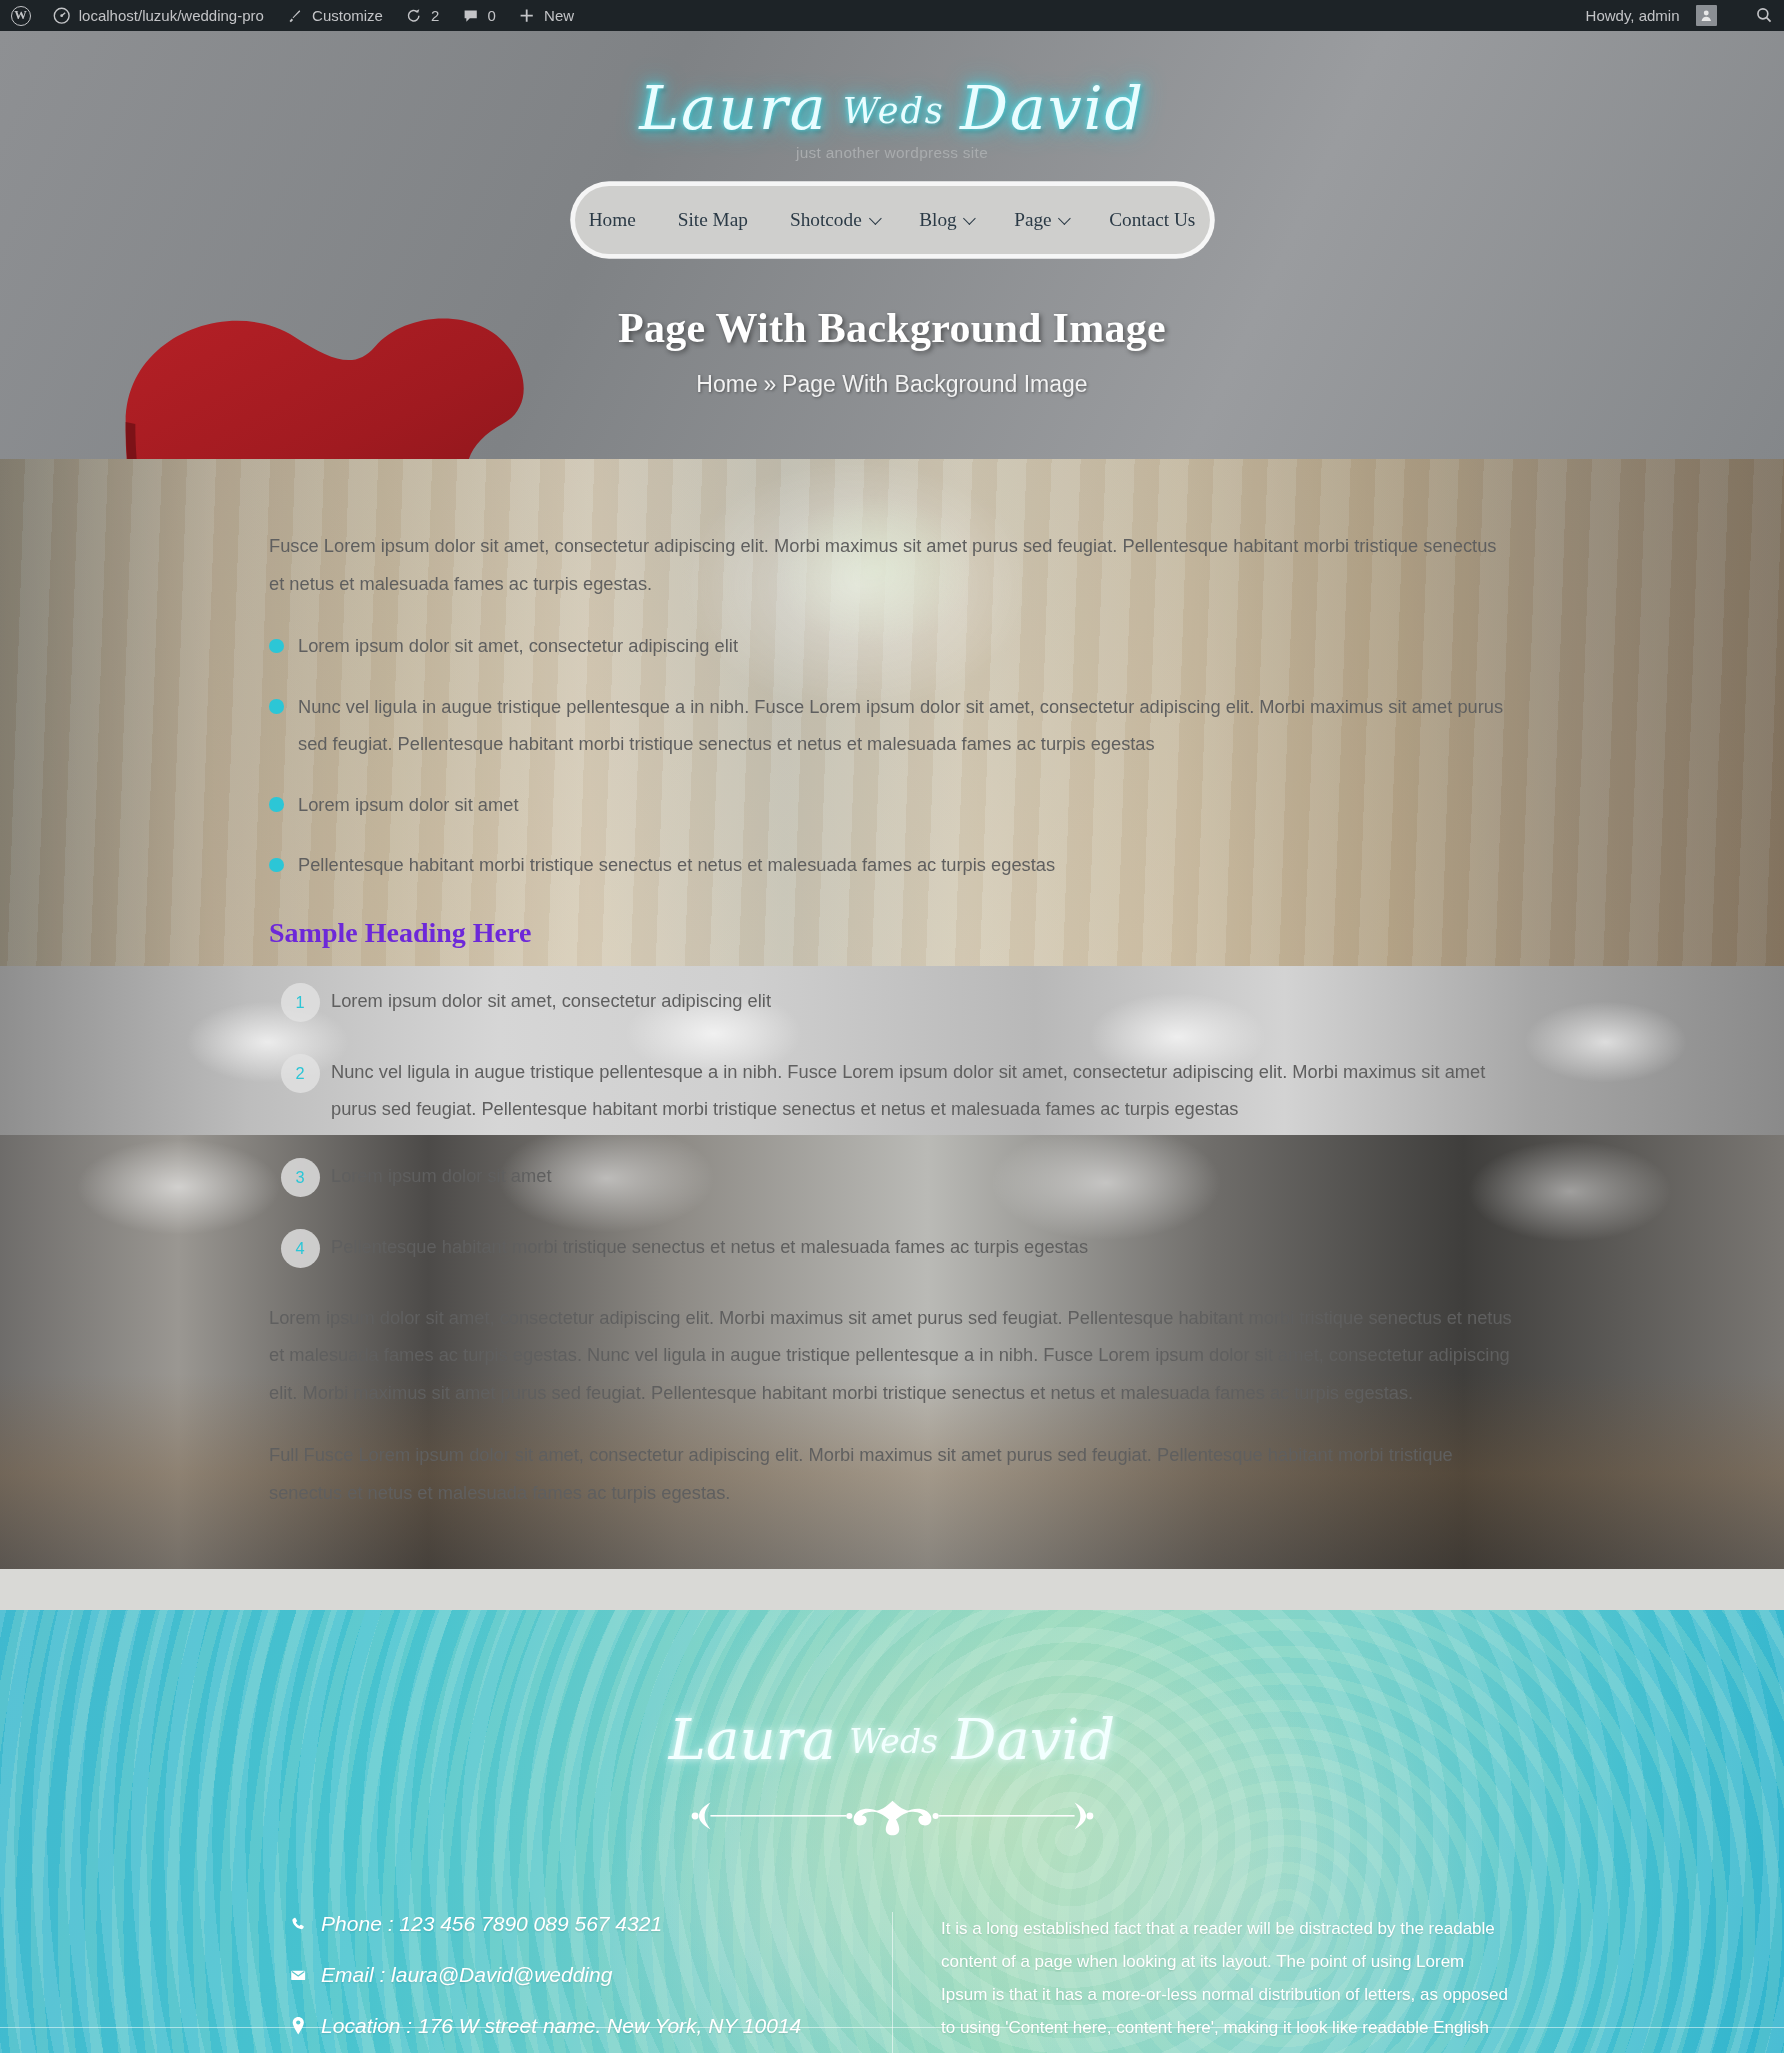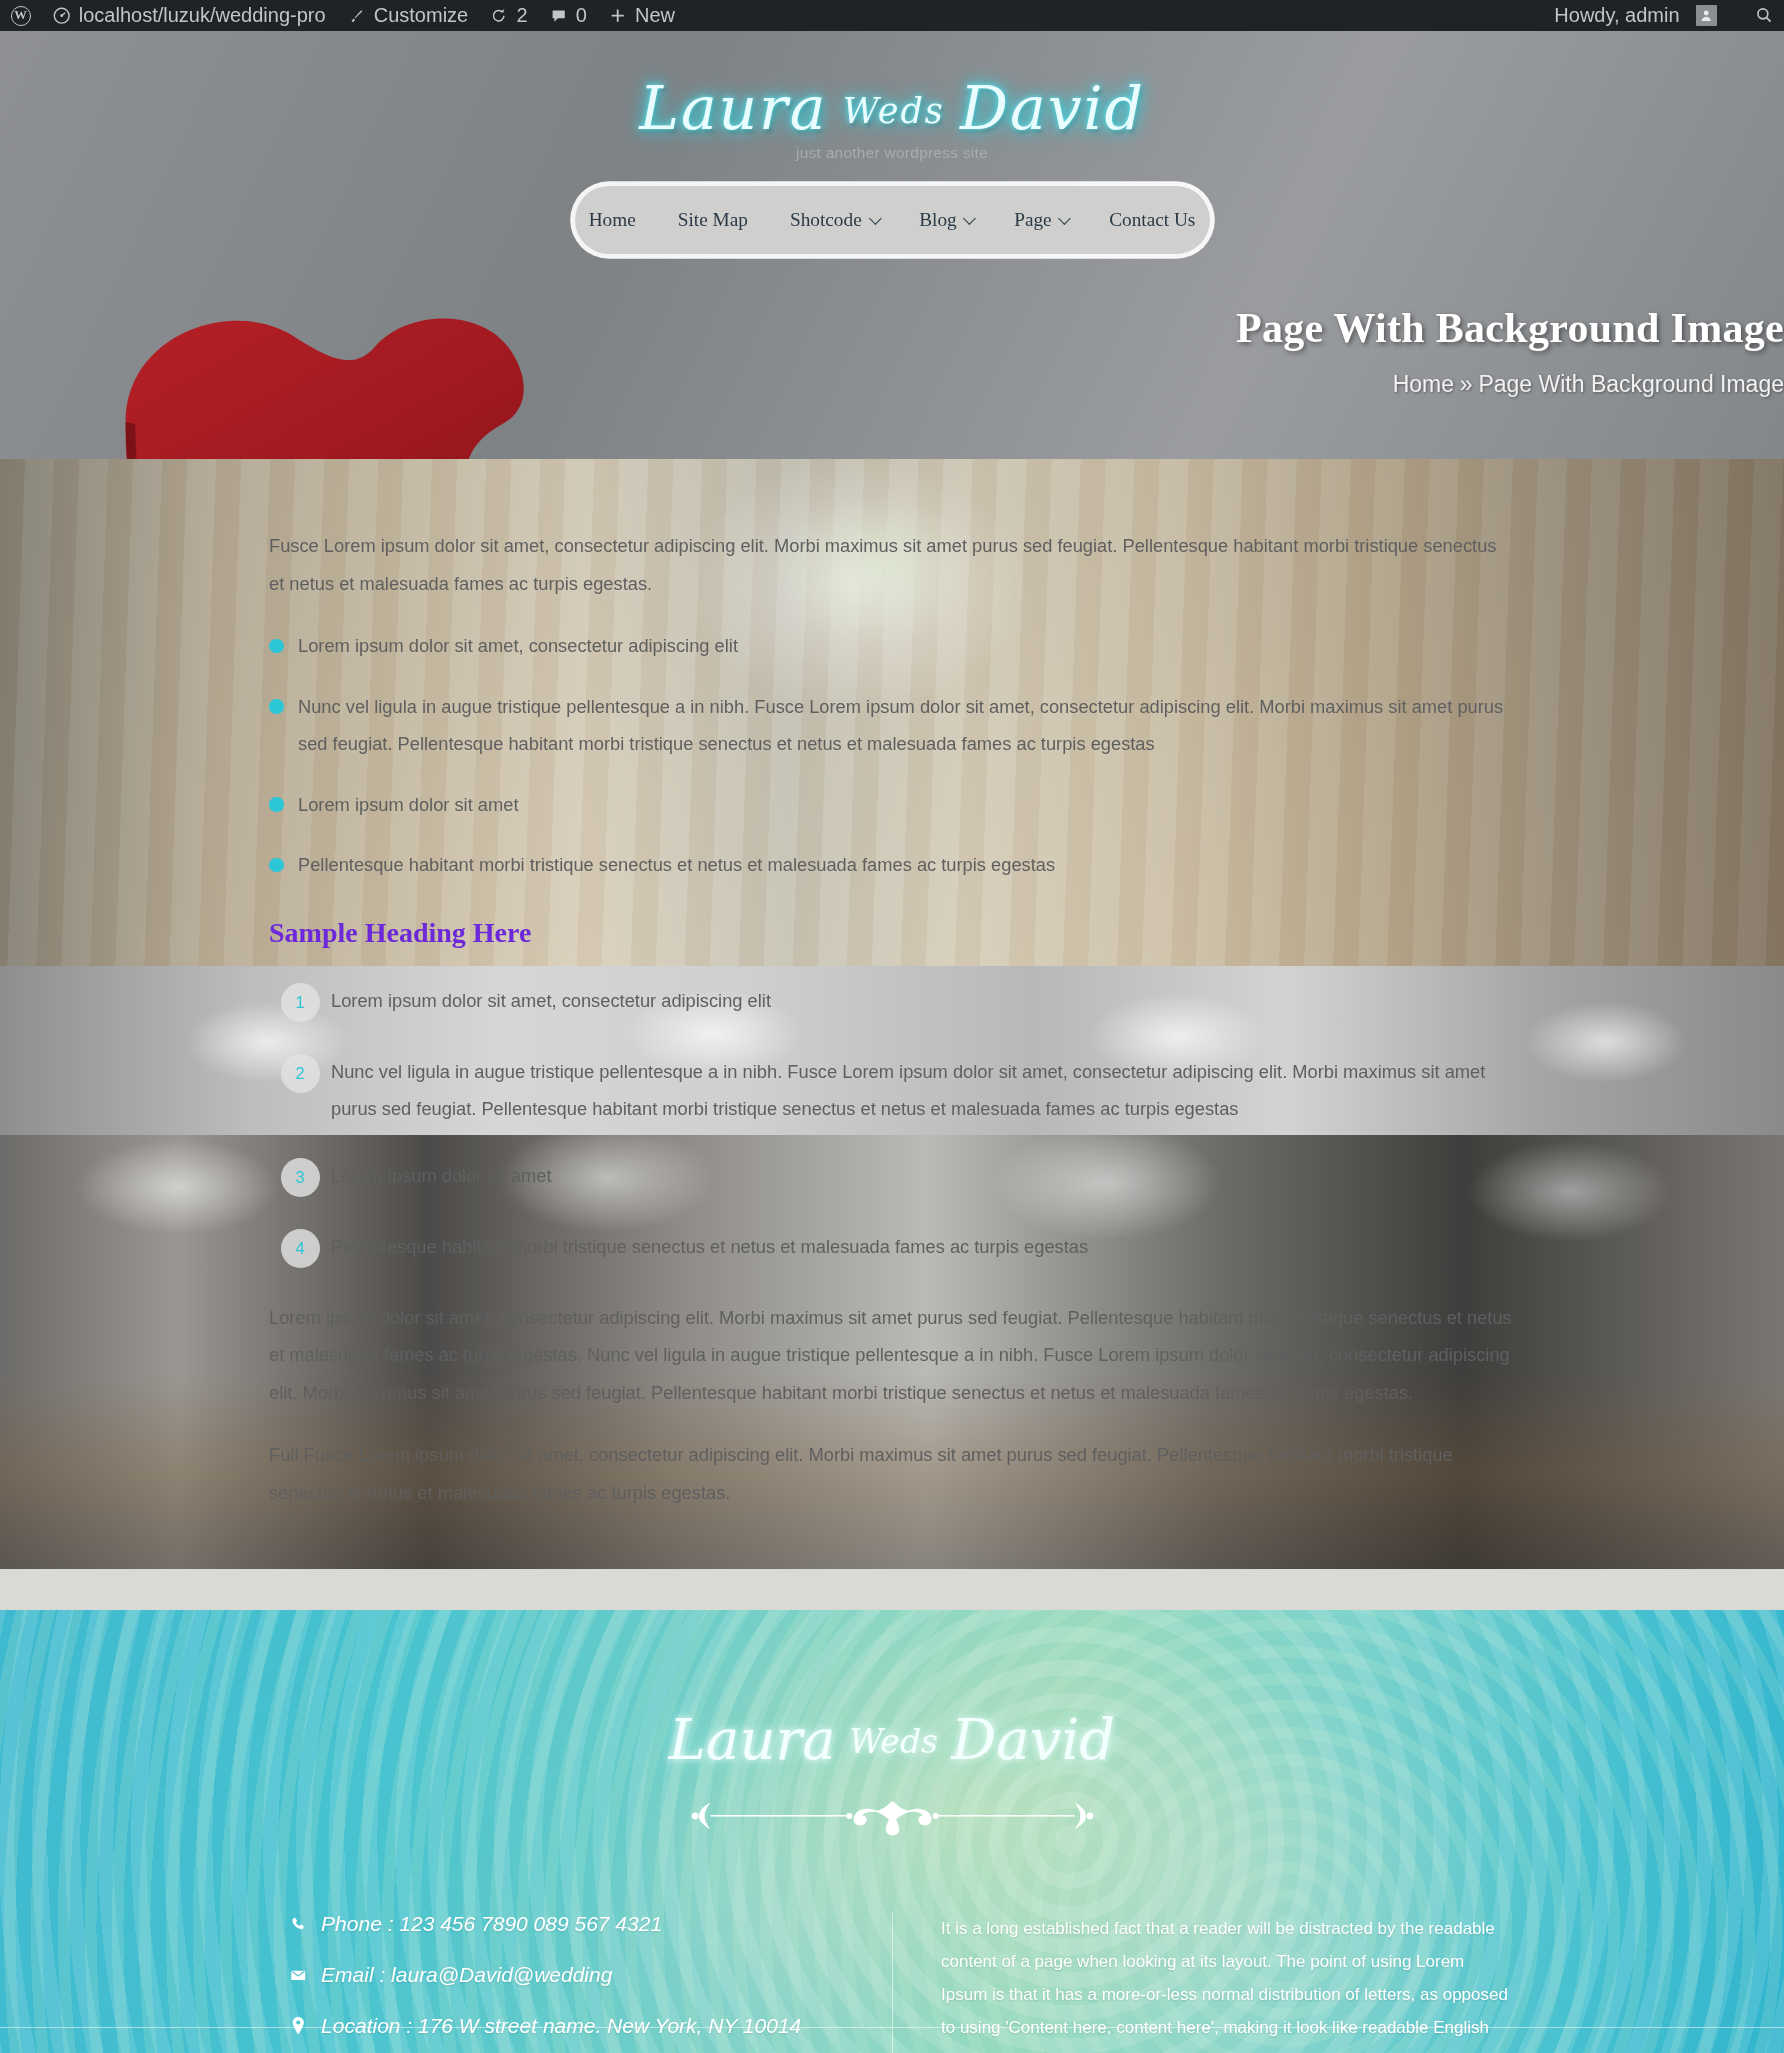--- a/index.html
+++ b/index.html
@@ -16,7 +16,7 @@
     background: #1d2327;
     display: flex; align-items: center;
     color: #c3c4c7;
-    font-size: 20px;
+    font-size: 15px;
     position: relative;
     z-index: 60;
   }

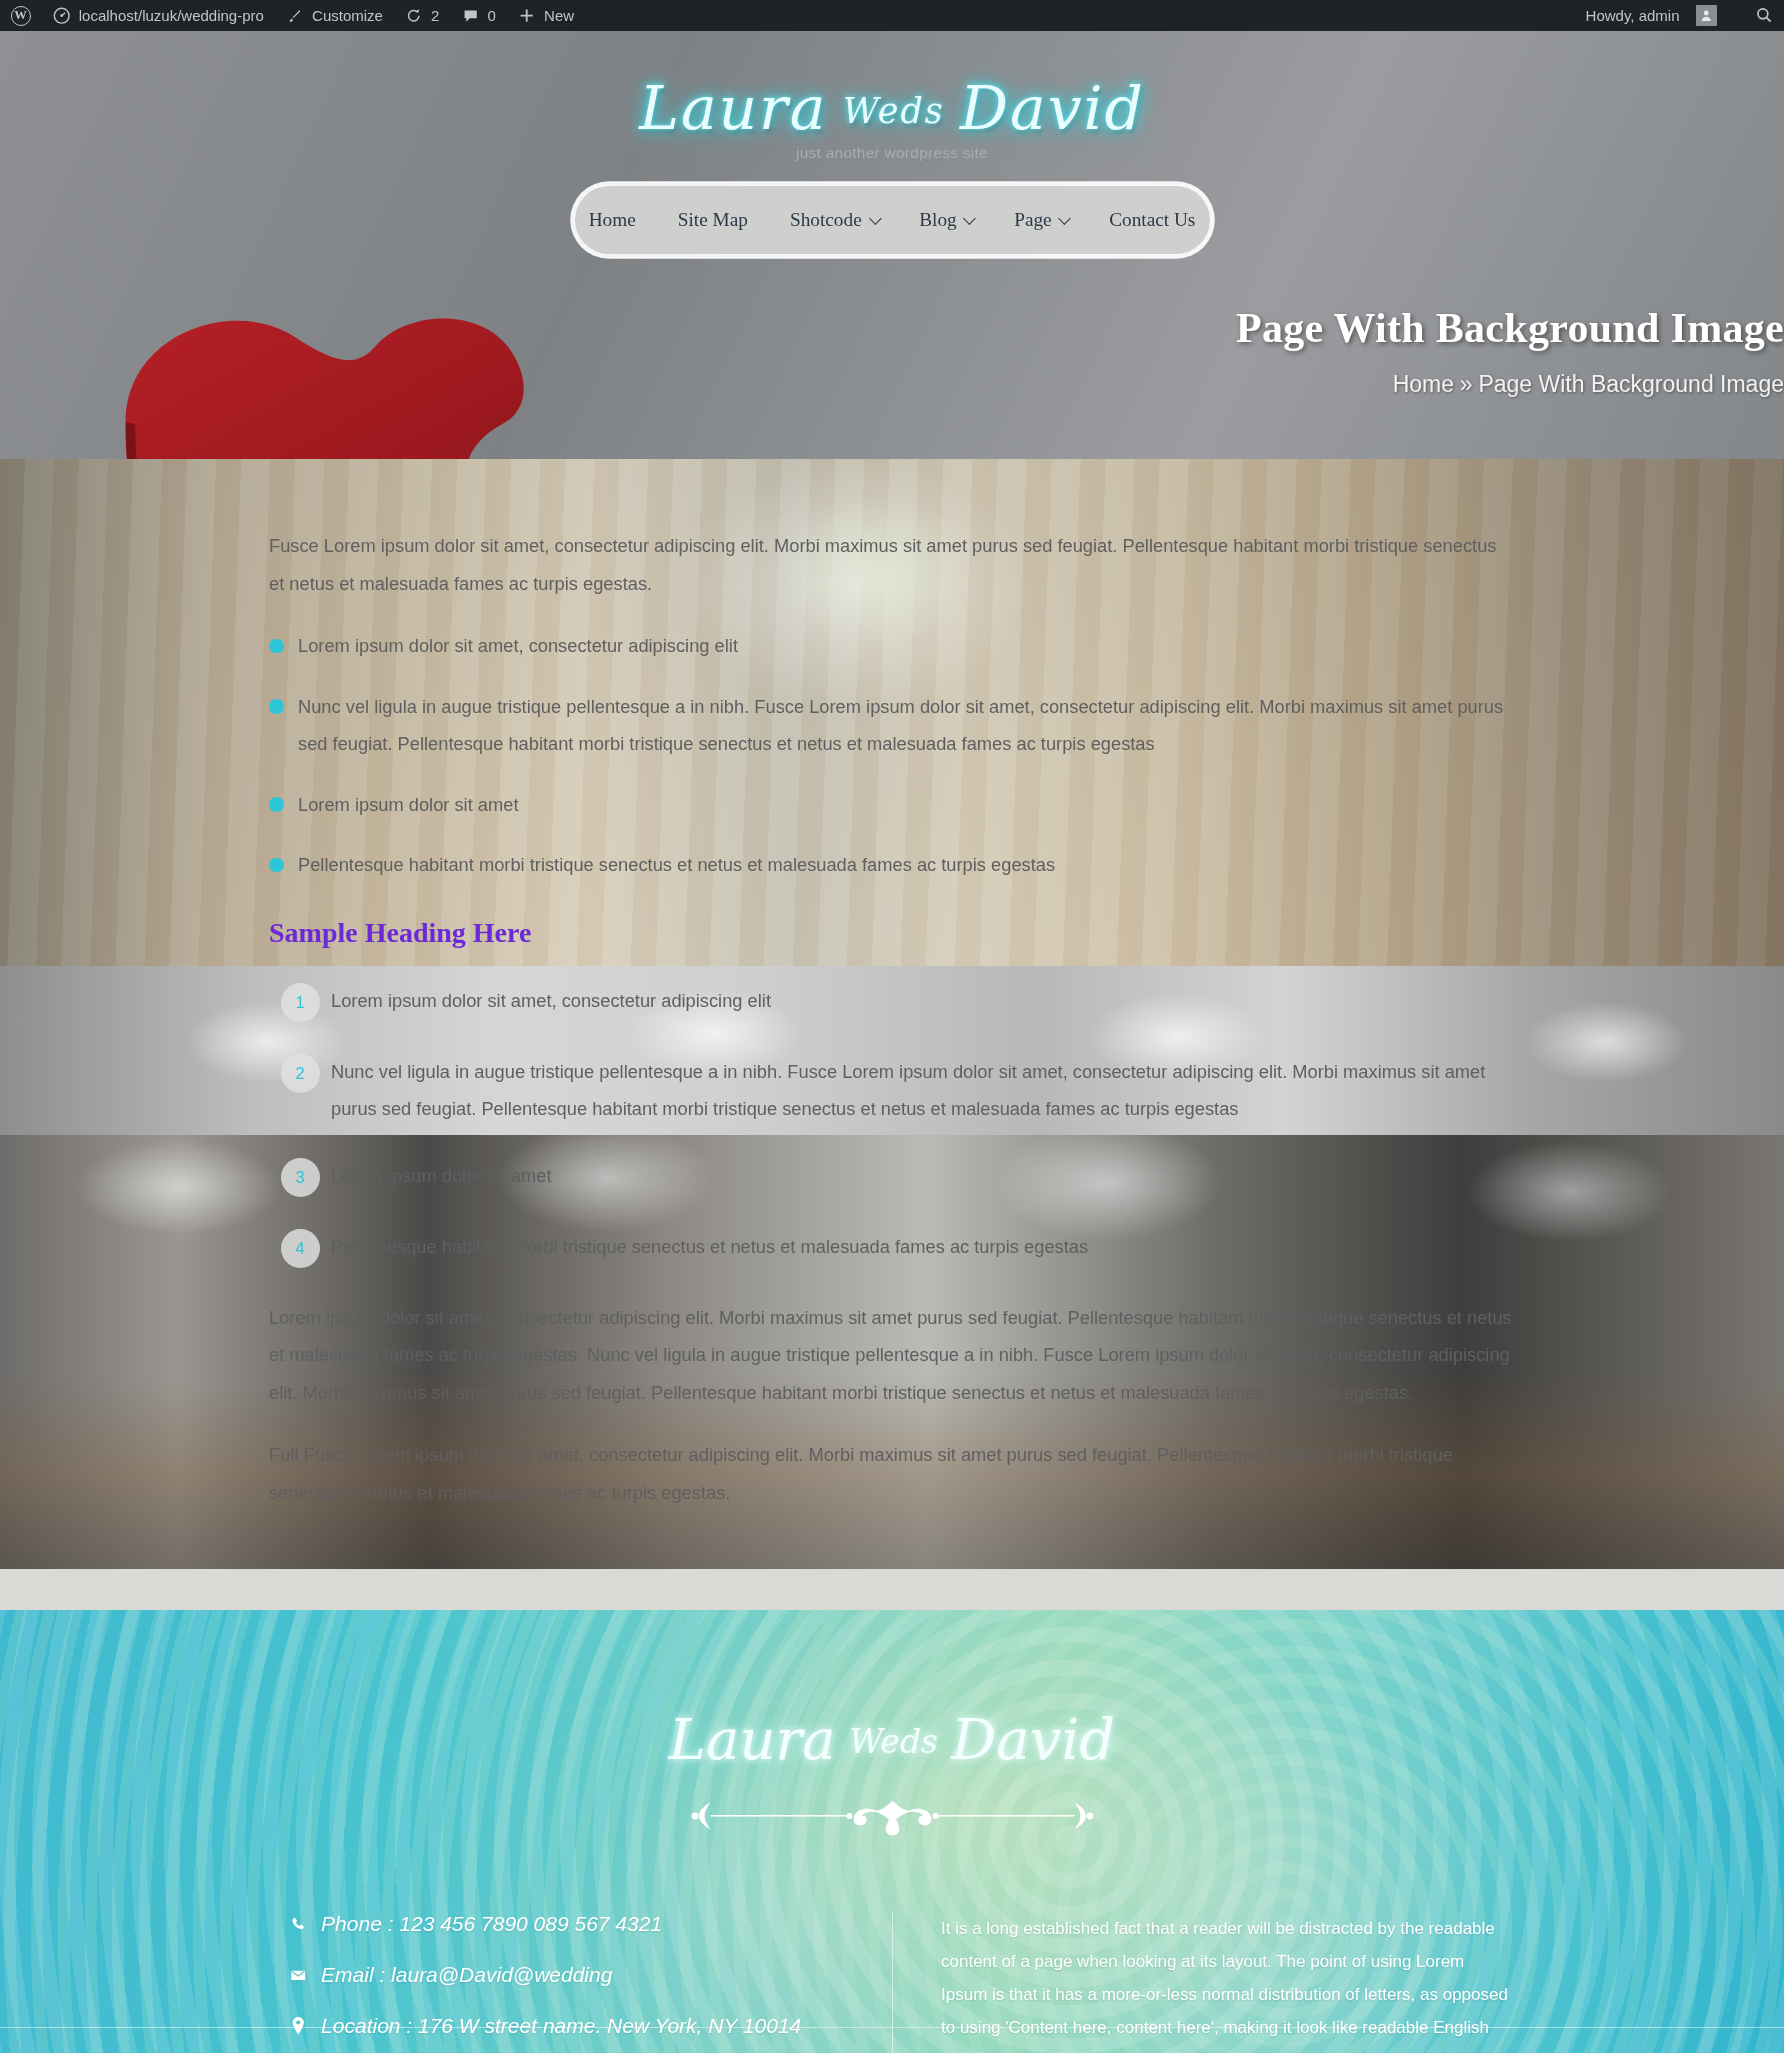--- a/index.html
+++ b/index.html
@@ -110,7 +110,7 @@
   
   .pagehead {
     position: relative; z-index: 5;
-    text-align: right; padding-top: 50px;
+    text-align: center; padding-top: 50px;
   }
   .pagehead h1 {
     font-family: "Liberation Serif", serif;

